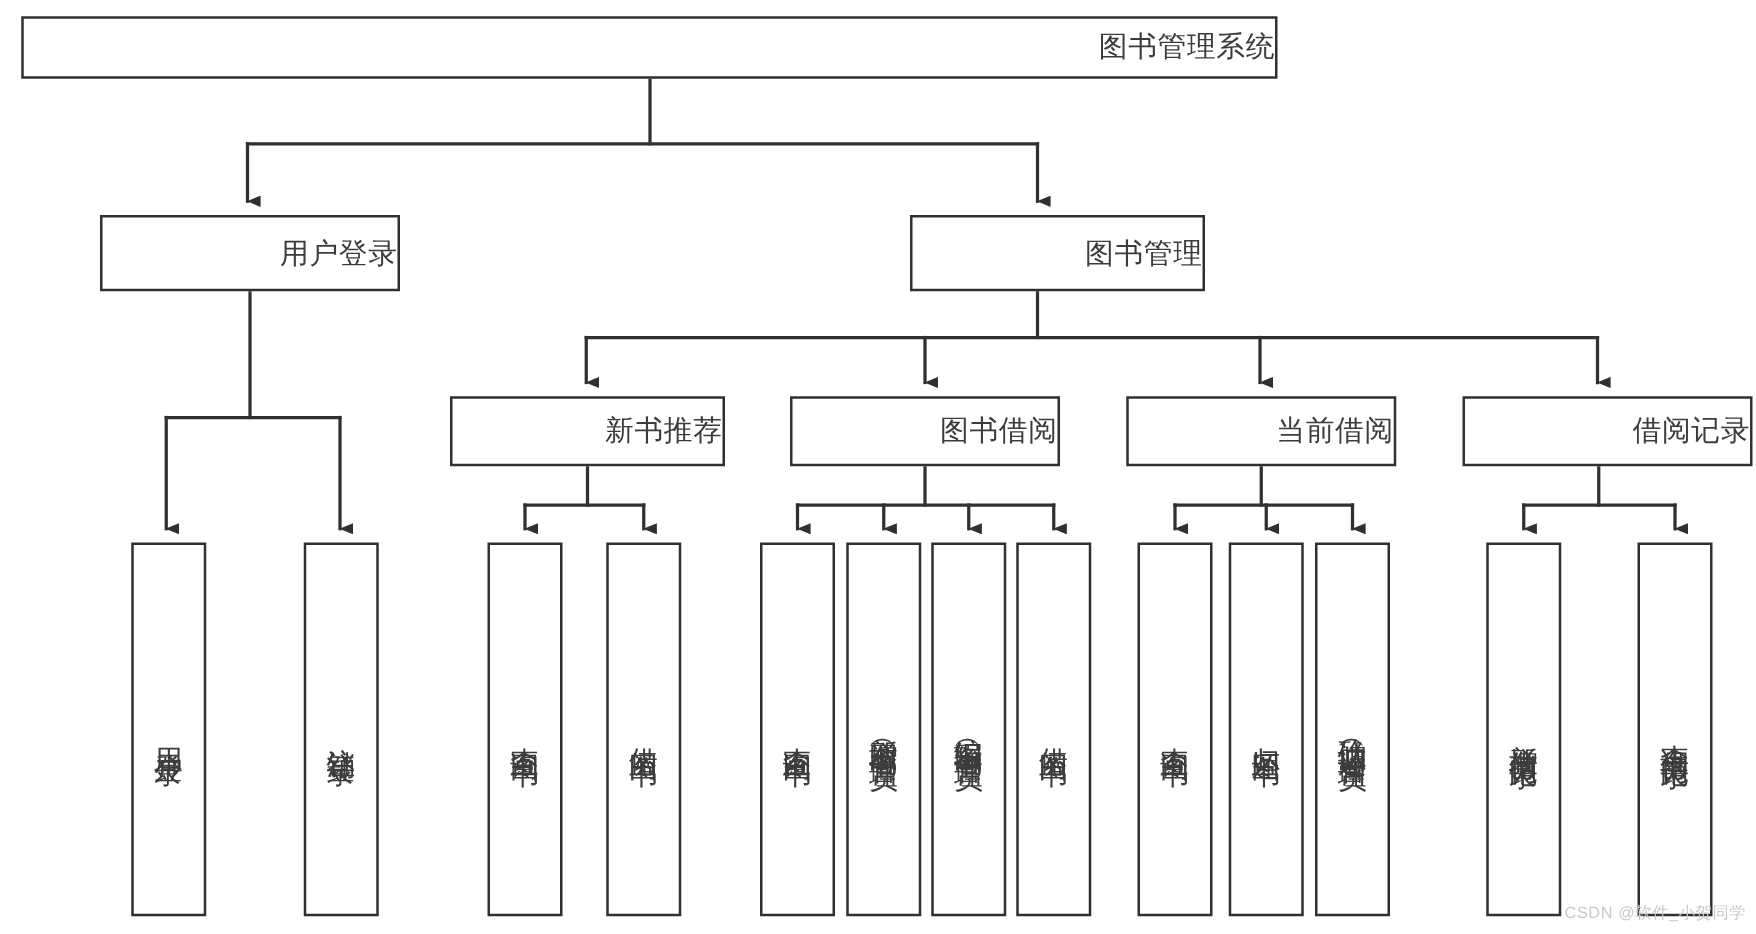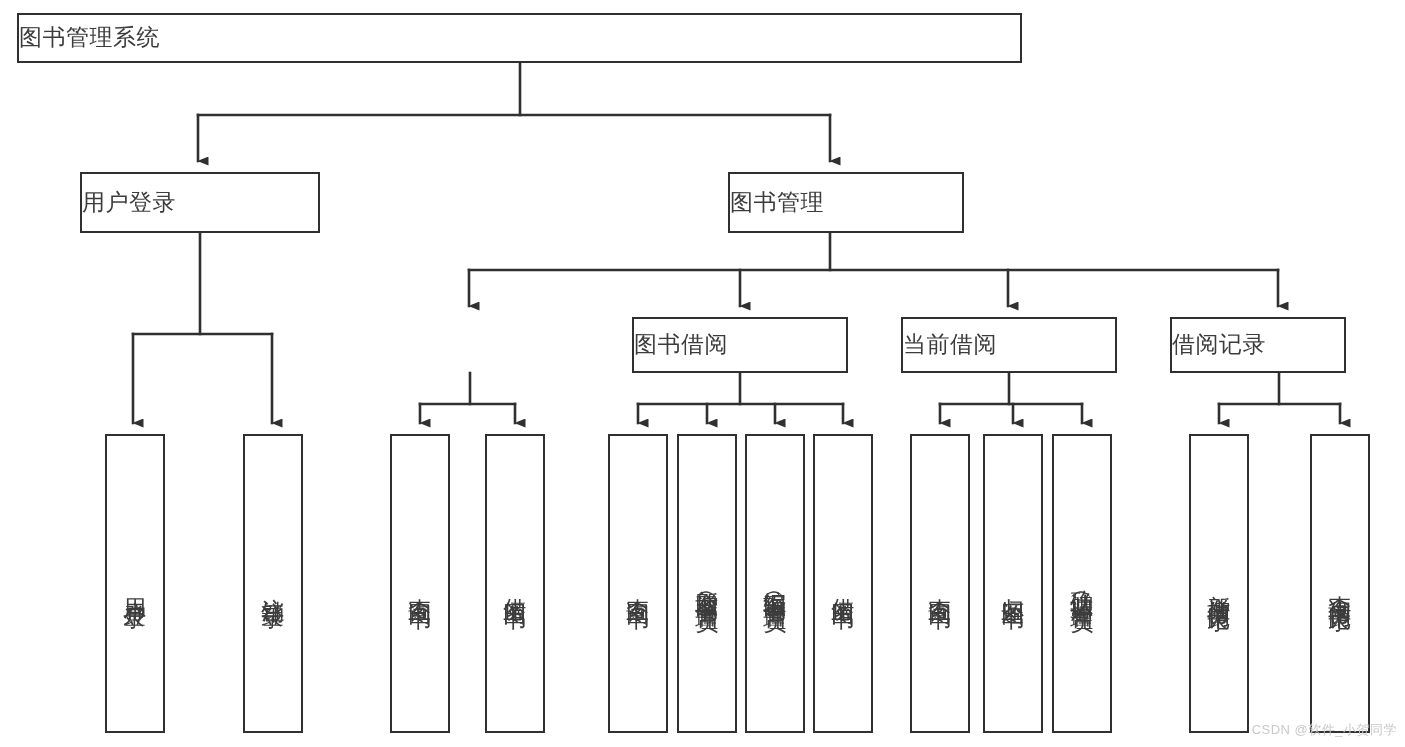--- a/index.html
+++ b/index.html
@@ -33,7 +33,7 @@
     background: #ffffff;
     display: flex;
     align-items: center;
-    justify-content: flex-start;
+    justify-content: flex-end;
     color: #3a3a3a;
   }
   .node-label-h {

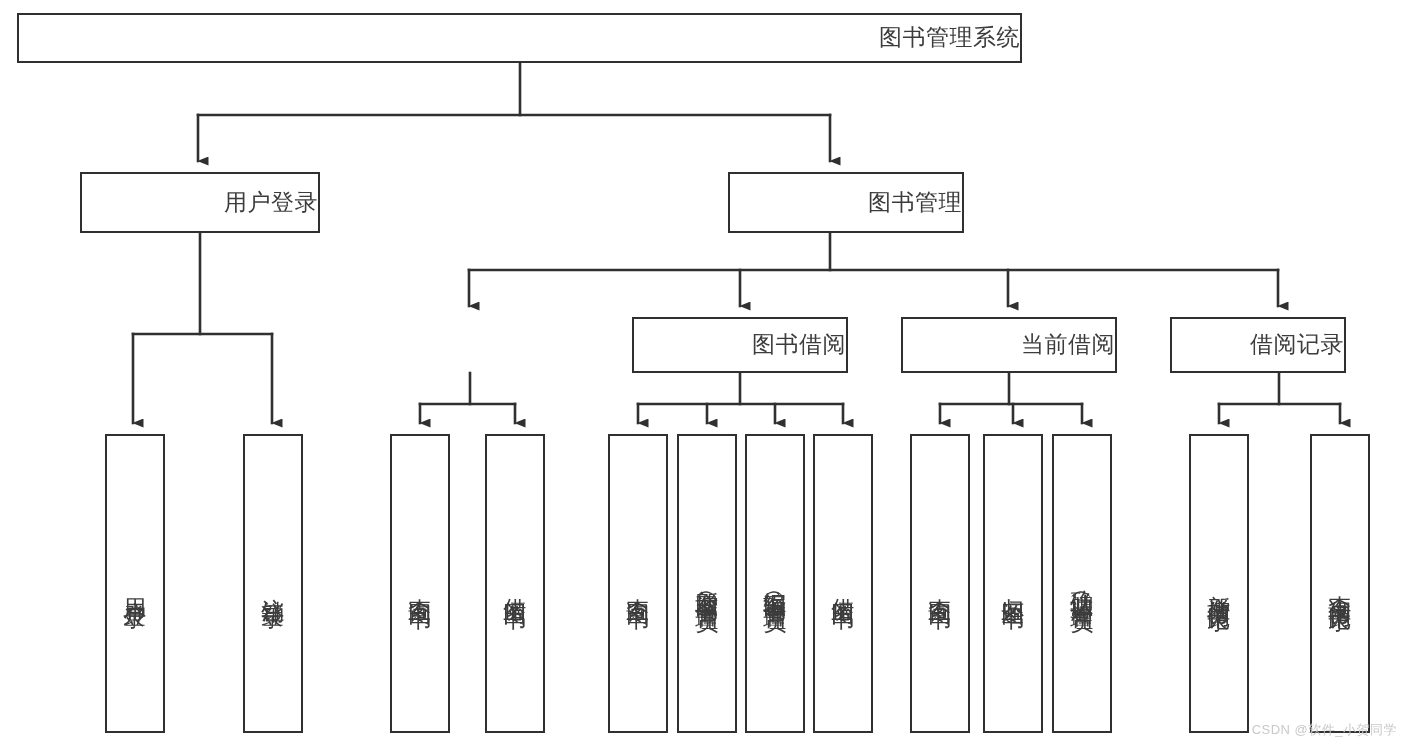--- a/index.html
+++ b/index.html
@@ -134,6 +134,9 @@
     <span class="node-label-h">图书管理</span>
   </div>
 
+  <div class="node-box" style="left:360px; top:317px; width:220px; height:56px;">
+    <span class="node-label-h">新书推荐</span>
+  </div>
   <div class="node-box" style="left:632px; top:317px; width:216px; height:56px;">
     <span class="node-label-h">图书借阅</span>
   </div>

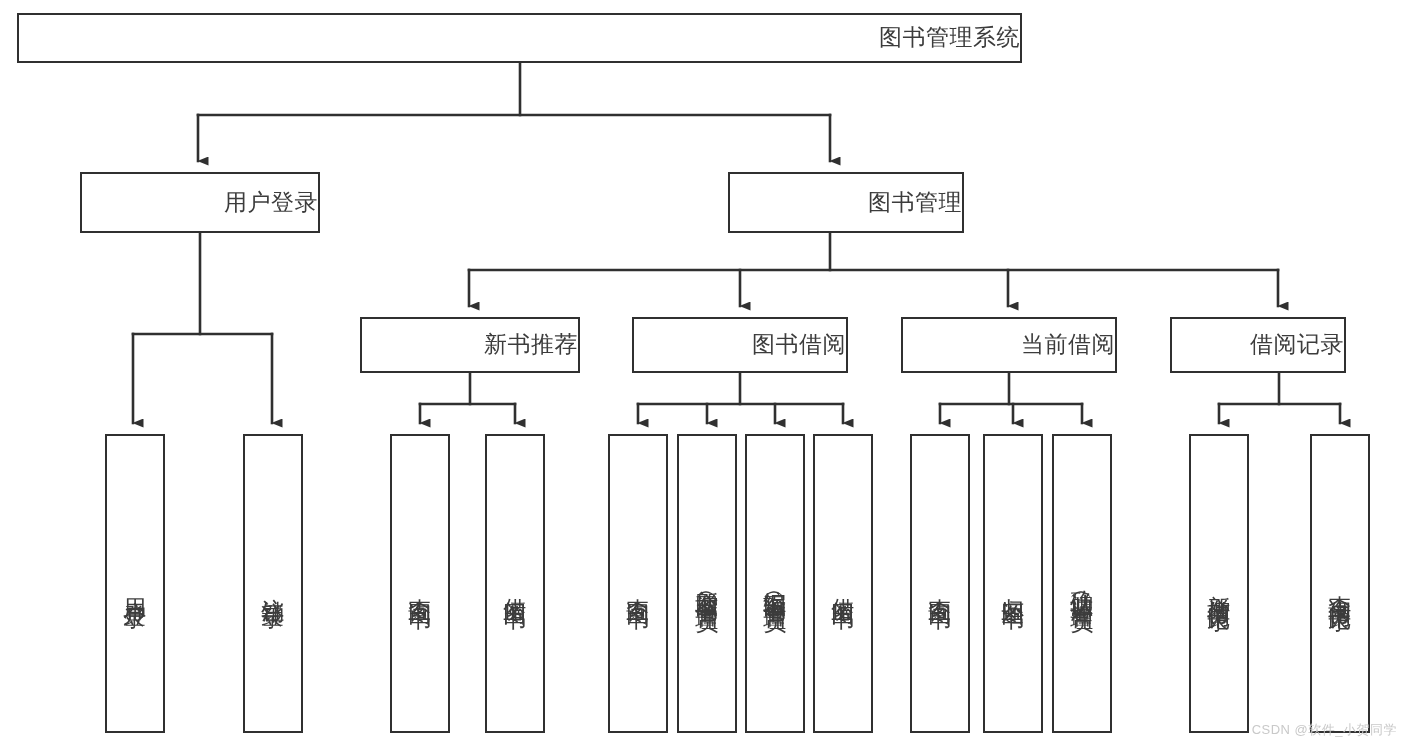--- a/index.html
+++ b/index.html
@@ -143,7 +143,7 @@
   <div class="node-box" style="left:901px; top:317px; width:216px; height:56px;">
     <span class="node-label-h">当前借阅</span>
   </div>
-  <div class="node-box" style="left:1170px; top:317px; width:176px; height:56px;">
+  <div class="node-box" style="left:1170px; top:317px; width:232px; height:56px;">
     <span class="node-label-h">借阅记录</span>
   </div>
 

